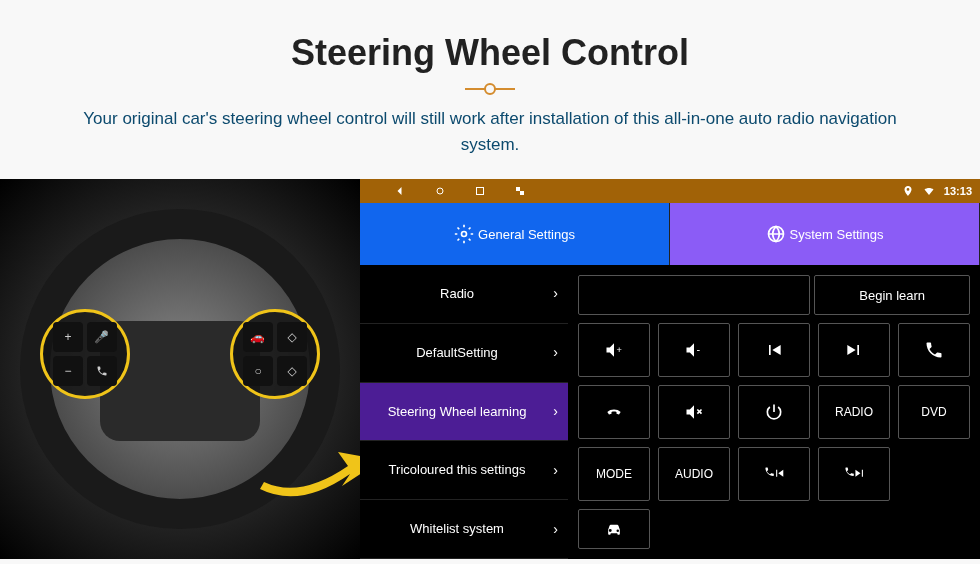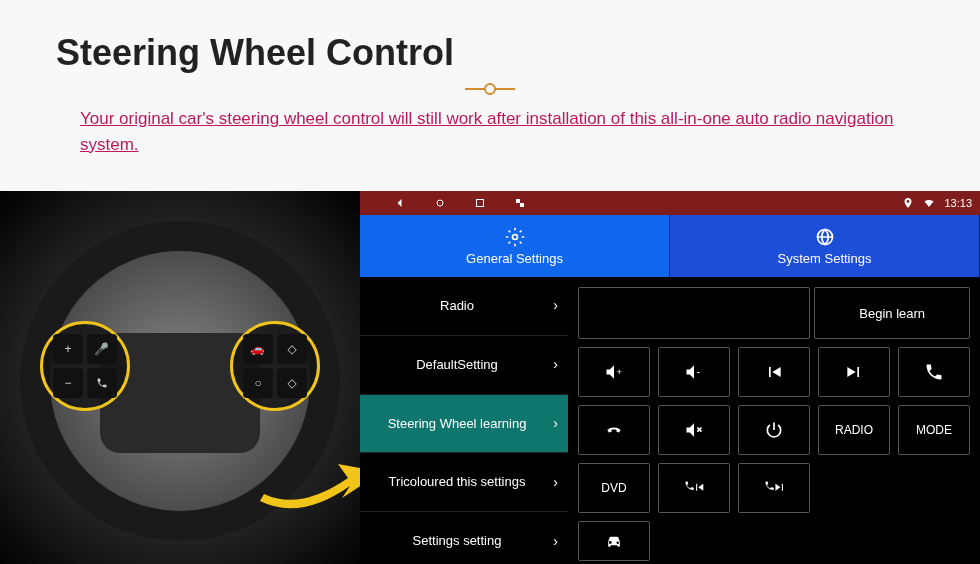--- a/index.html
+++ b/index.html
@@ -11,8 +11,8 @@
     overflow: hidden;
   }
   .header-area {
-    text-align: left;
-    padding: 32px 56px 18px;
+    text-align: center;
+    padding: 32px 40px 18px;
   }
   .title {
     font-size: 36px;

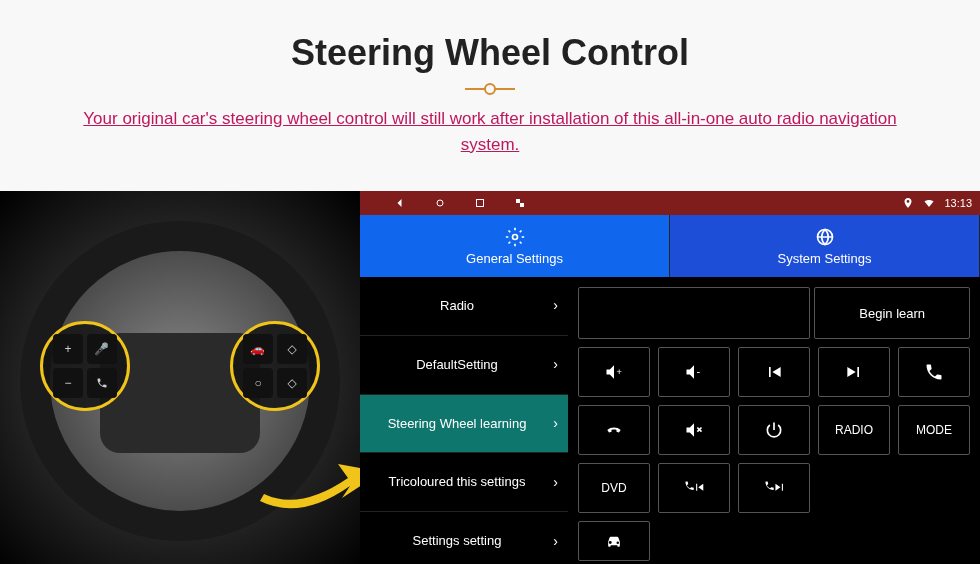--- a/index.html
+++ b/index.html
@@ -38,11 +38,10 @@
   }
   .subtitle {
     font-size: 17px;
-    color: #be185d;
+    color: #0c4a6e;
     line-height: 1.5;
     max-width: 820px;
-    margin: 16px auto;
-    text-decoration: underline;
+    margin: 4px auto;
   }
   .device-area {
     display: flex;

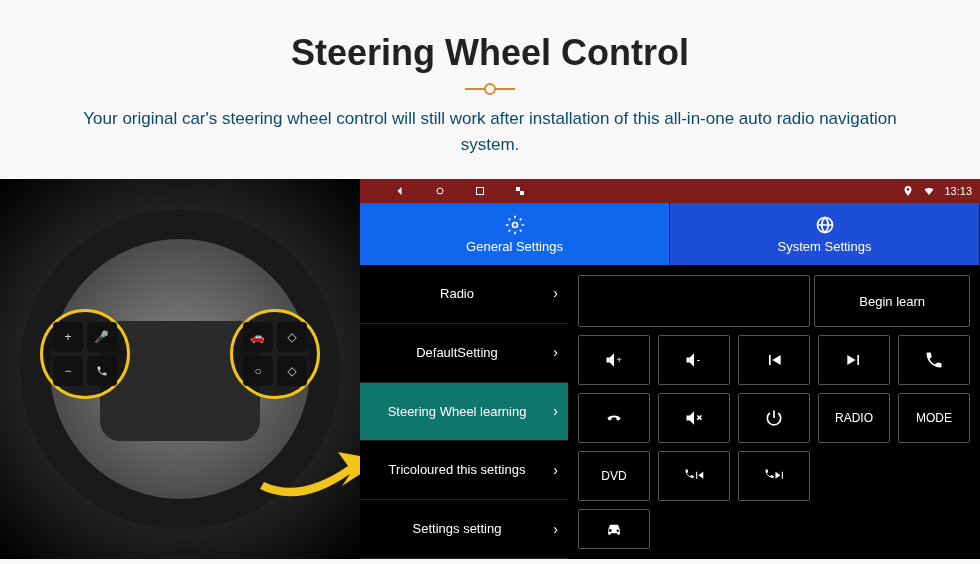--- a/index.html
+++ b/index.html
@@ -110,12 +110,13 @@
   }
   .android-bar {
     height: 24px;
-    background: #7f1d1d;
+    background: #a16207;
     display: flex;
     align-items: center;
     color: #fff;
     font-size: 11px;
     padding: 0 8px;
+    font-weight: bold;
   }
   .android-bar .nav-icons {
     display: flex;

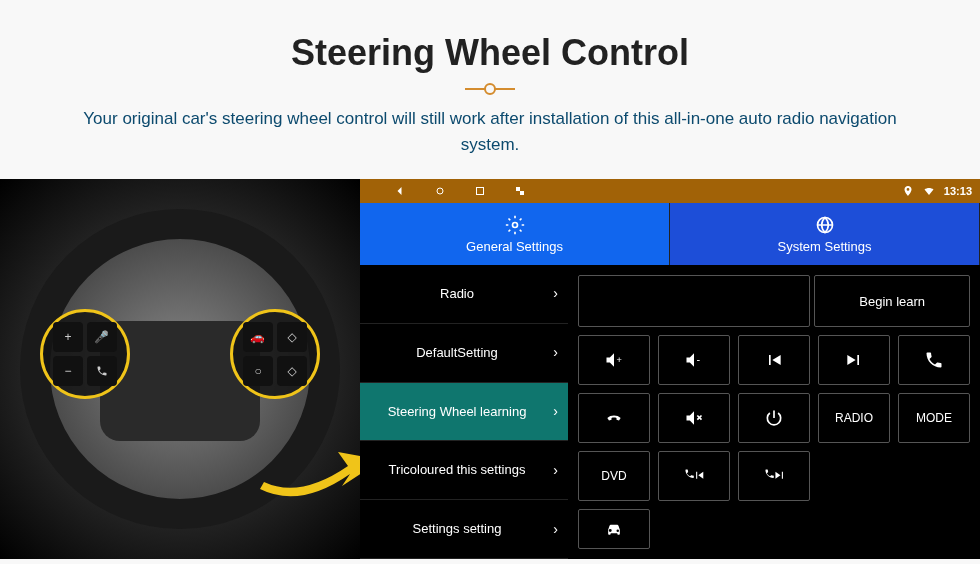--- a/index.html
+++ b/index.html
@@ -137,7 +137,7 @@
   .tab {
     flex: 1;
     display: flex;
-    flex-direction: column;
+    flex-direction: row;
     align-items: center;
     justify-content: center;
     gap: 4px;

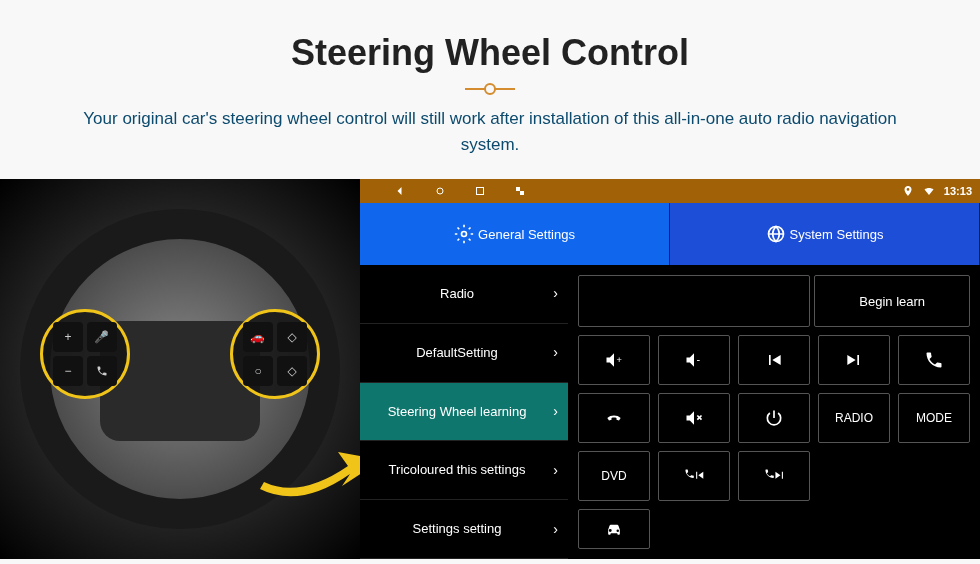--- a/index.html
+++ b/index.html
@@ -147,7 +147,7 @@
     text-align: center;
   }
   .tab.active { background: #1166ee; }
-  .tab:not(.active) { background: #1d4ed8; }
+  .tab:not(.active) { background: #8b5cf6; }
   .tab svg { width: 20px; height: 20px; }
   .content-row {
     flex: 1;

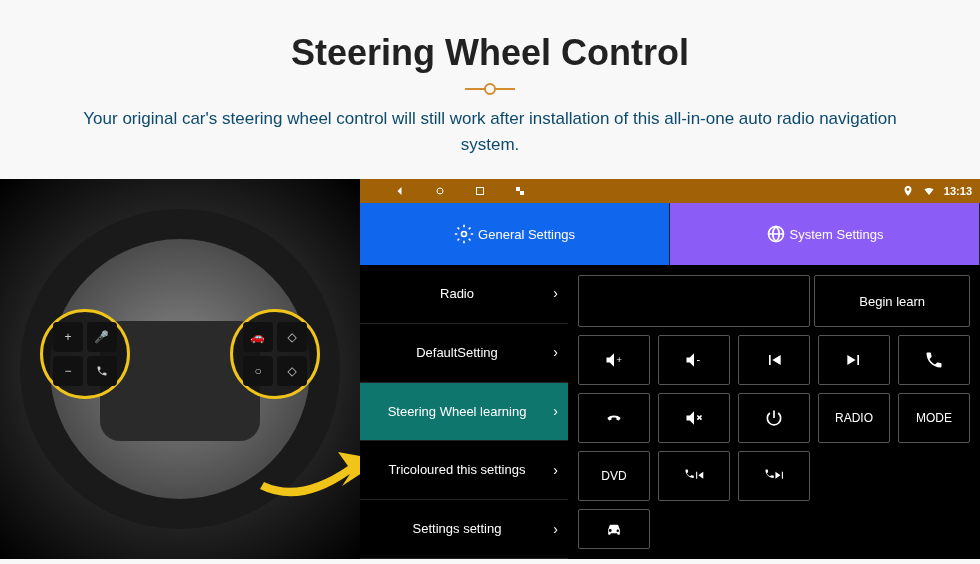--- a/index.html
+++ b/index.html
@@ -188,7 +188,7 @@
   .grid-top {
     display: flex;
     gap: 4px;
-    height: 52px;
+    height: 40px;
   }
   .empty-box {
     flex: 1.5;

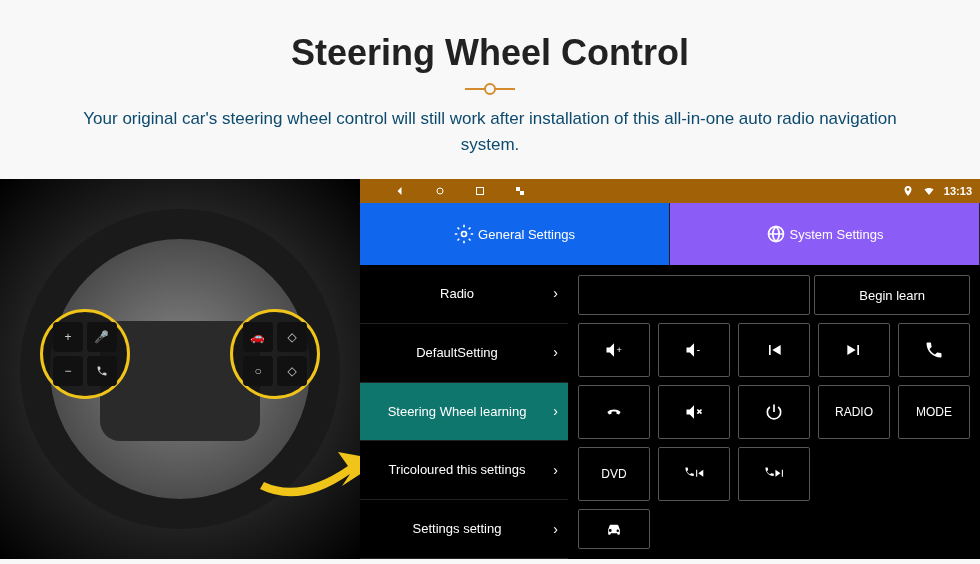--- a/index.html
+++ b/index.html
@@ -171,7 +171,7 @@
     text-align: center;
     line-height: 1.2;
   }
-  .menu-item.active { background: #0f766e; justify-content: center; }
+  .menu-item.active { background: #4c1d95; justify-content: center; }
   .menu-item .chev {
     position: absolute;
     right: 10px;

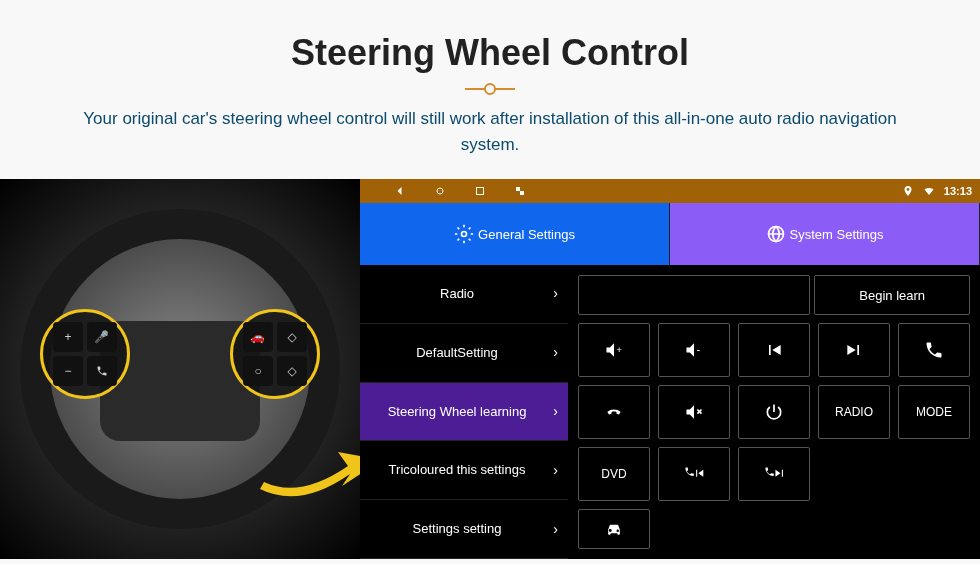--- a/index.html
+++ b/index.html
@@ -392,11 +392,11 @@
             <span>RADIO</span>
           </div>
           <div class="grid-btn">
+            <span>DVD</span>
+          </div>
+
+          <div class="grid-btn">
             <span>MODE</span>
-          </div>
-
-          <div class="grid-btn">
-            <span>DVD</span>
           </div>
           <div class="grid-btn">
             <svg viewBox="0 0 28 24" fill="#fff">

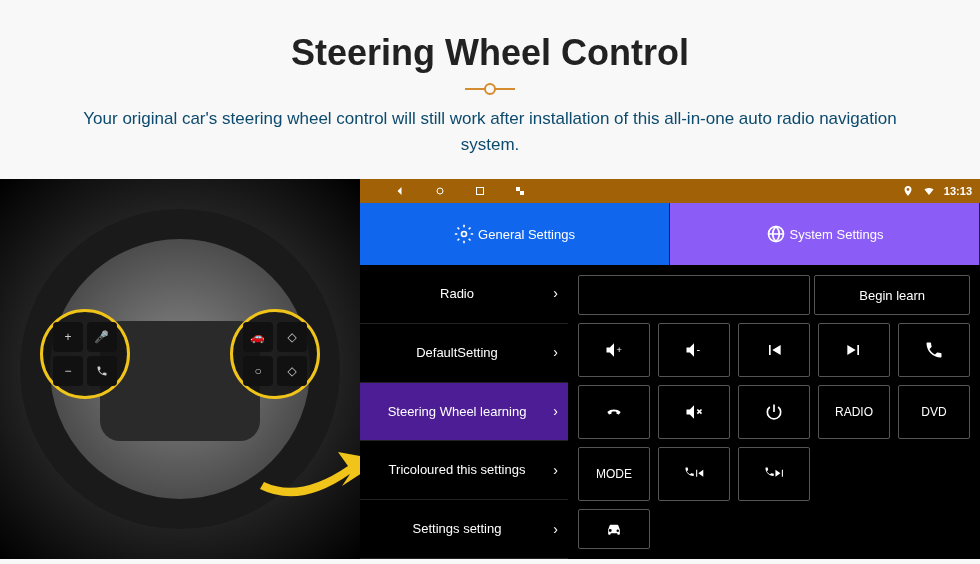--- a/index.html
+++ b/index.html
@@ -399,6 +399,9 @@
             <span>MODE</span>
           </div>
           <div class="grid-btn">
+            <span>AUDIO</span>
+          </div>
+          <div class="grid-btn">
             <svg viewBox="0 0 28 24" fill="#fff">
                 <path d="M4 8c1 2 2.5 3.4 4.5 4.5l1.5-1.5c.2-.2.5-.2.7-.1.7.3 1.5.4 2.3.4.4 0 .7.3.7.7v2c0 .4-.3.7-.7.7C7 14.7 2 9.7 2 3.7c0-.4.3-.7.7-.7h2c.4 0 .7.3.7.7 0 .8.1 1.6.4 2.3.1.2 0 .5-.2.7L4 8z"></path>
                 <path d="M17 6h1.5v10H17zM27 6l-7 5 7 5z"></path>

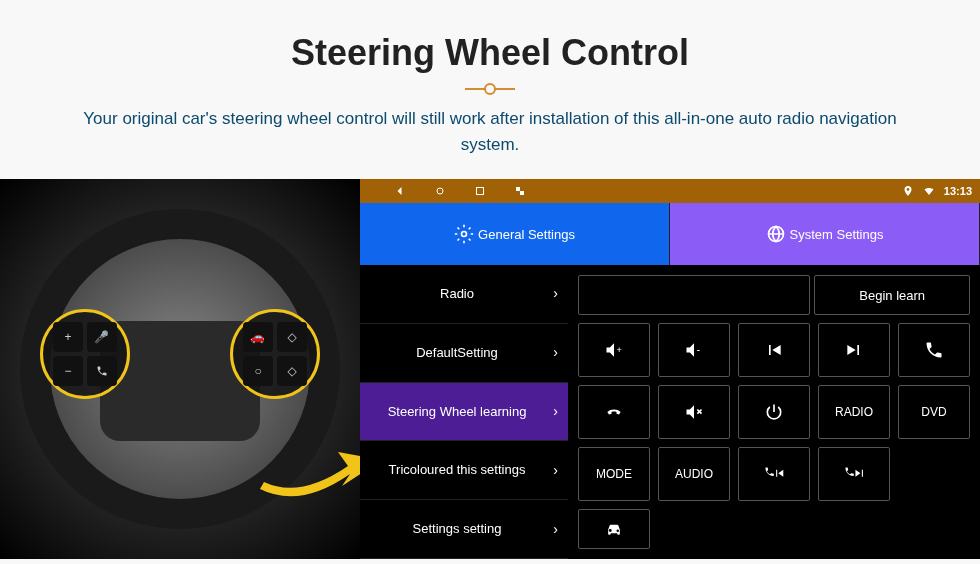--- a/index.html
+++ b/index.html
@@ -330,7 +330,7 @@
           <span class="chev">›</span>
         </div>
         <div class="menu-item">
-          <span>Settings setting</span>
+          <span>Whitelist system</span>
           <span class="chev">›</span>
         </div>
       </div>

